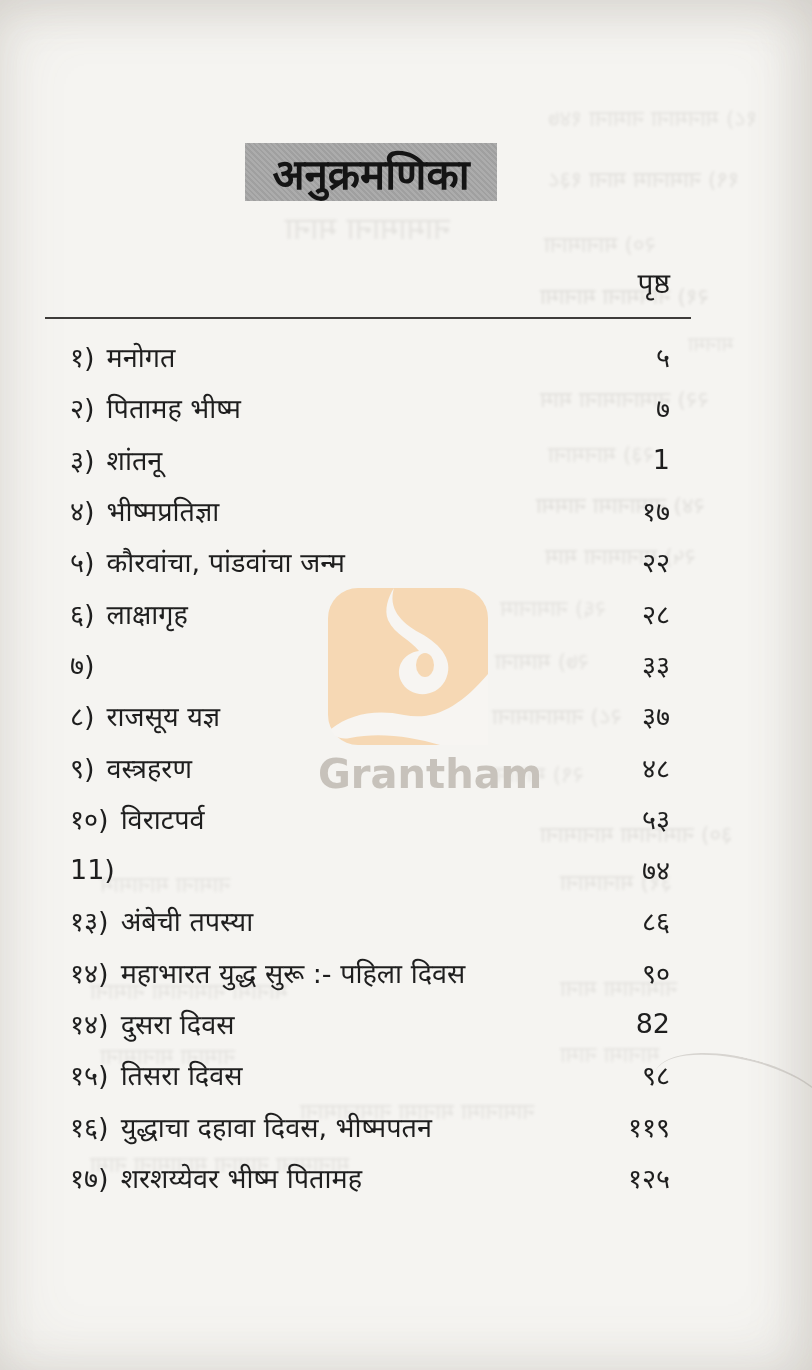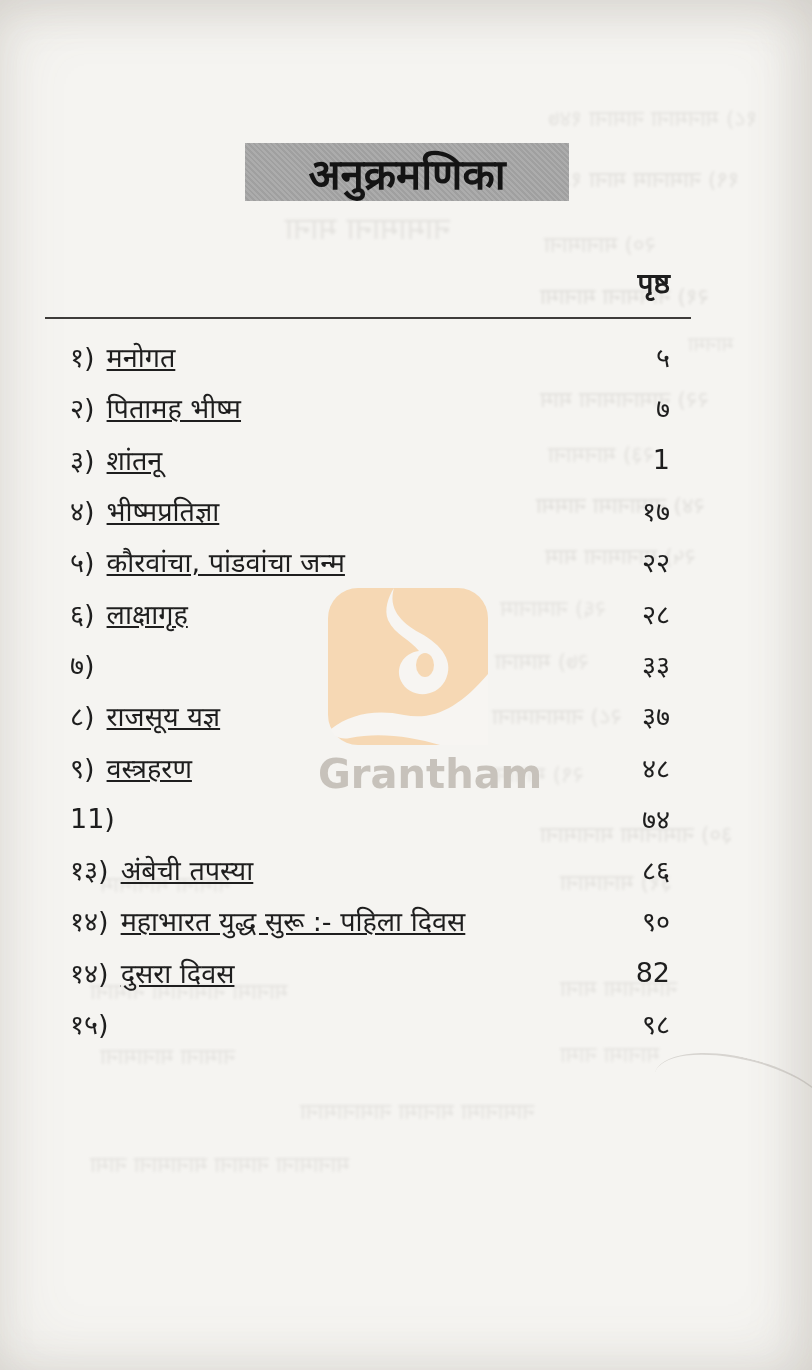--- a/index.html
+++ b/index.html
@@ -24,7 +24,7 @@
   }
   
   .title-box{
-    position:absolute;left:245px;top:143px;width:324px;height:58px;
+    position:absolute;left:245px;top:143px;width:252px;height:58px;
     background:#a6a6a6;
     background-image:repeating-linear-gradient(45deg,rgba(255,255,255,.07) 0 2px,rgba(0,0,0,.04) 2px 4px);
     display:flex;align-items:center;justify-content:center;z-index:3;

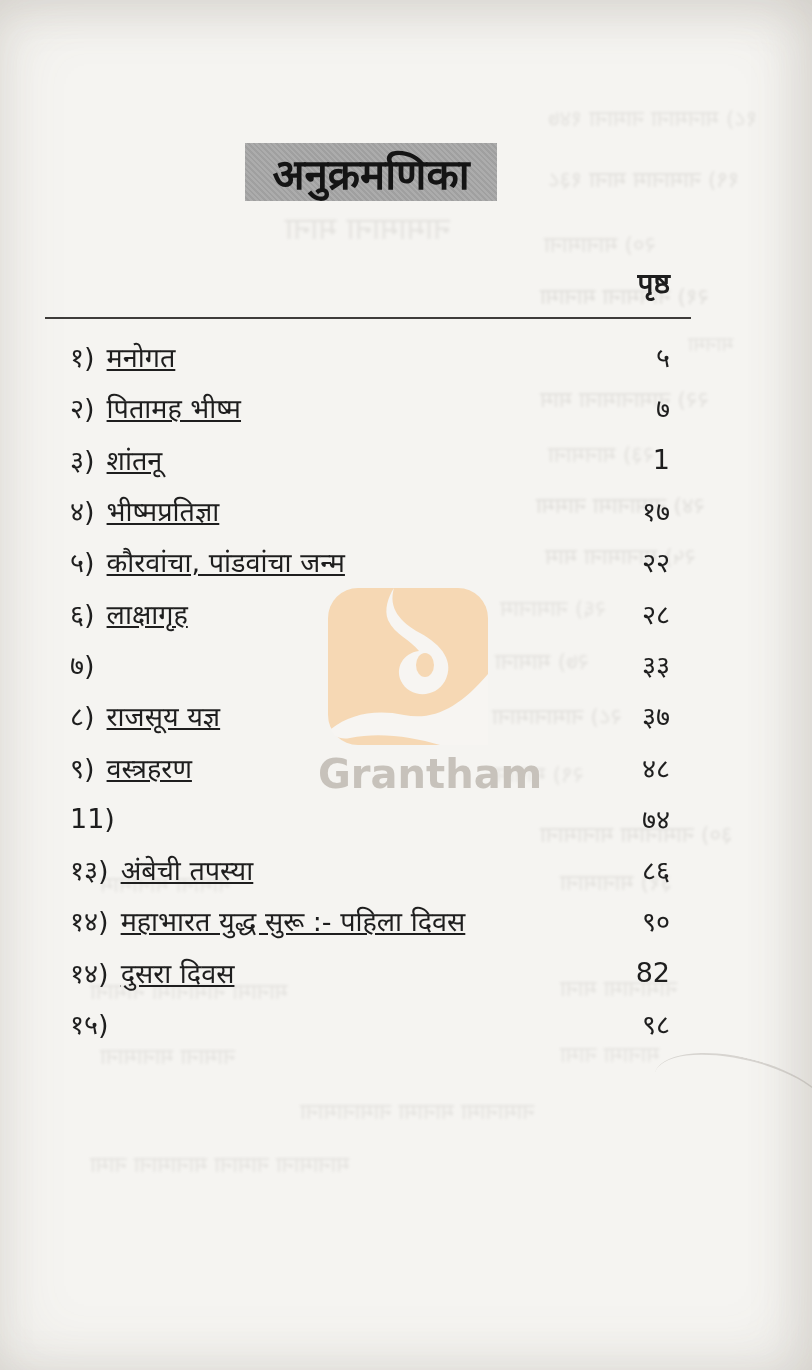--- a/index.html
+++ b/index.html
@@ -32,7 +32,7 @@
   }
   .col-header{
     position:absolute;left:70px;top:263px;width:600px;text-align:right;
-    font-size:28px;font-weight:bold;color:#1d1d1d;z-index:3;
+    font-size:28px;font-weight:normal;color:#1d1d1d;z-index:3;
   }
   .rule{position:absolute;left:45px;top:317px;width:646px;height:2px;background:#3e3c3a;z-index:3;}
   

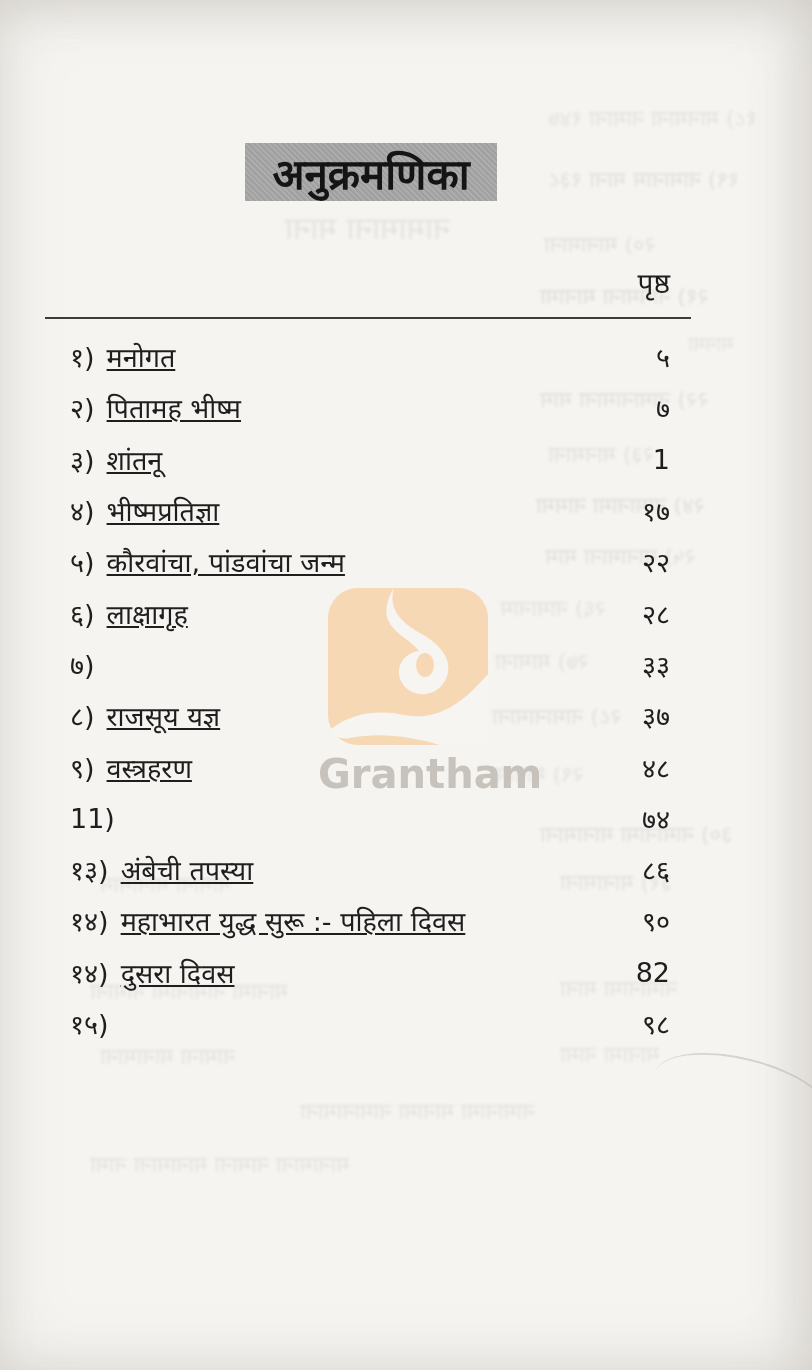--- a/index.html
+++ b/index.html
@@ -39,7 +39,7 @@
   .toc{position:absolute;left:70px;top:331px;width:600px;z-index:3;}
   .row{display:flex;align-items:center;height:51.3px;font-size:27px;color:#1e1e1e;}
   .num{margin-right:12px;white-space:nowrap;}
-  .ttl{white-space:nowrap;text-decoration:underline;}
+  .ttl{white-space:nowrap;}
   .pg{margin-left:auto;white-space:nowrap;}
   
   .watermark{position:absolute;left:318px;top:588px;width:180px;z-index:2;text-align:center;}

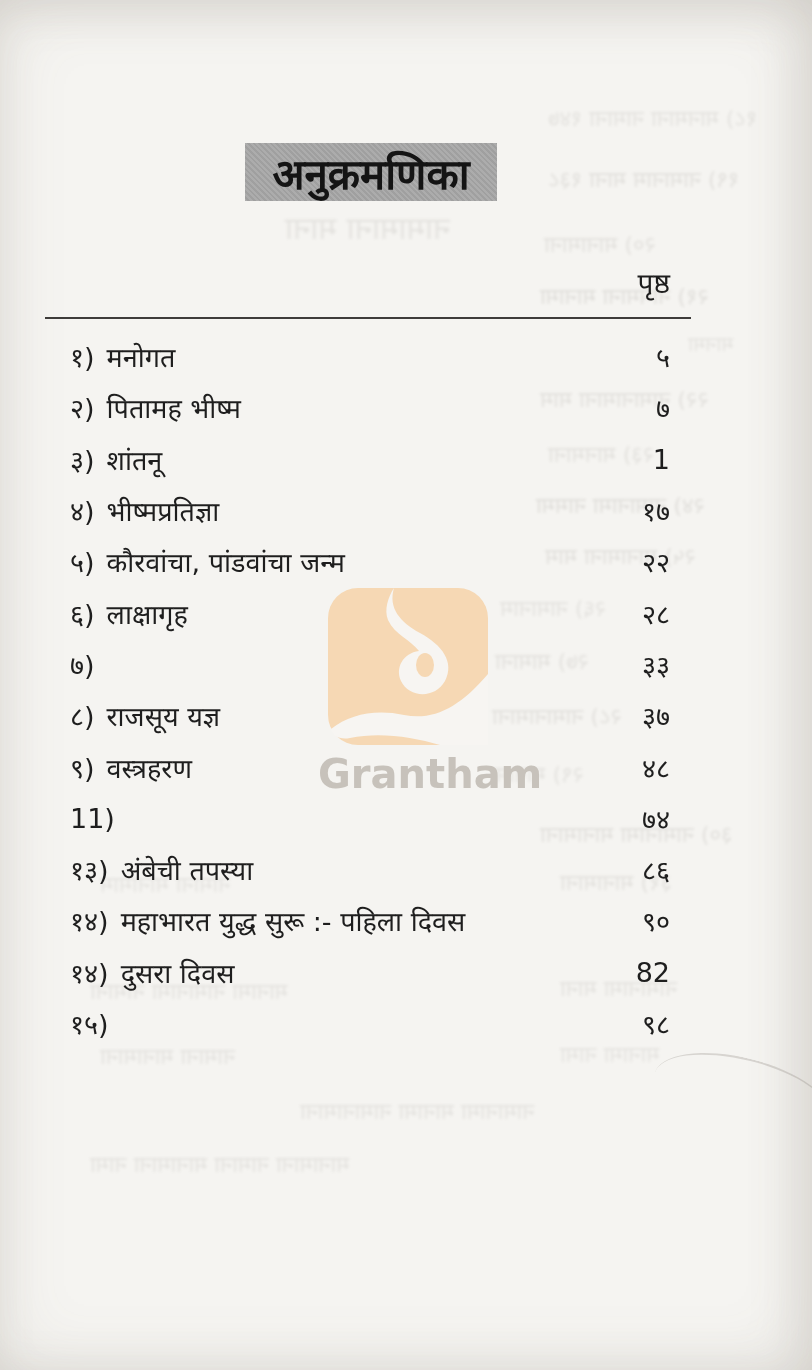--- a/index.html
+++ b/index.html
@@ -155,6 +155,11 @@
     <span class="pg">४८</span>
   </div>
 
+  <div class="row">
+    <span class="num">१०)</span>
+    <span class="ttl">विराटपर्व</span>
+    <span class="pg">५३</span>
+  </div>
 
 
   <div class="row">

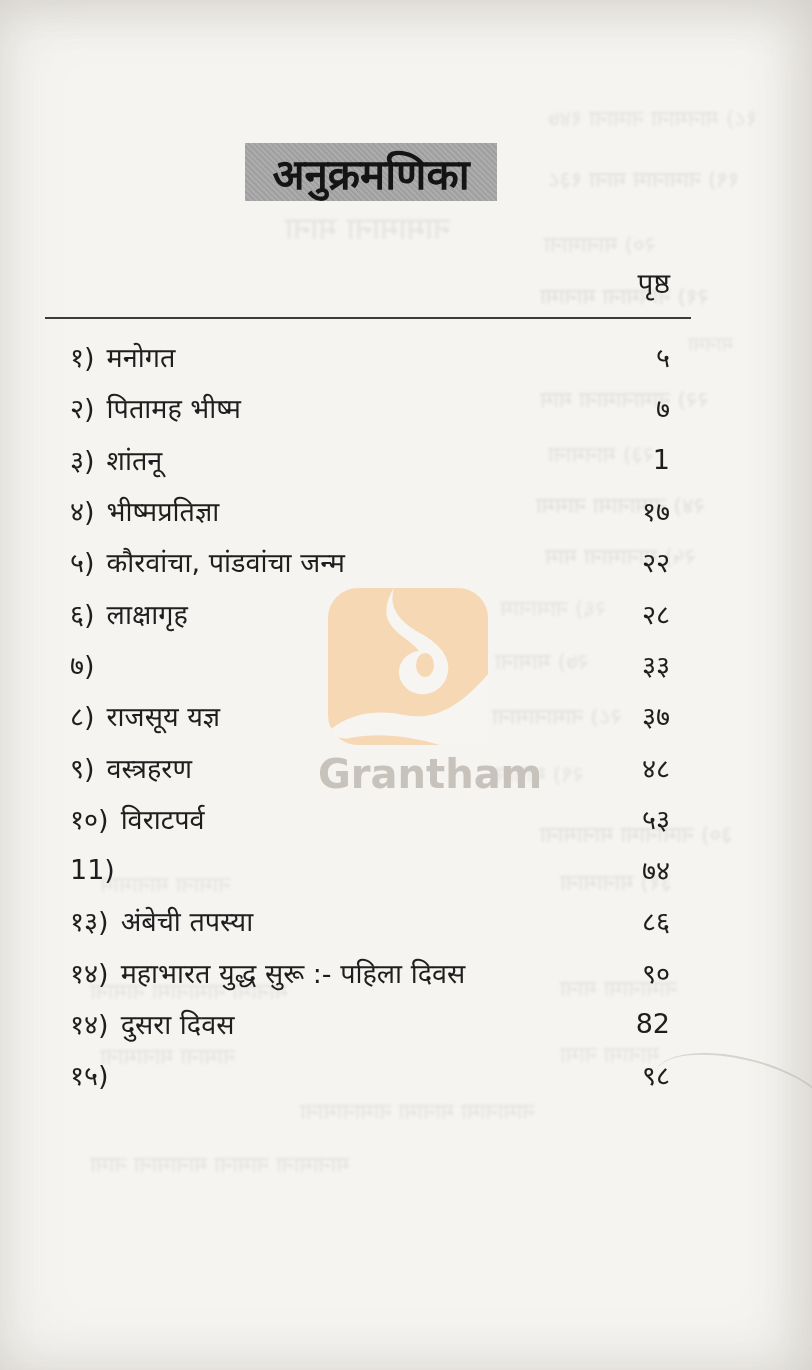--- a/index.html
+++ b/index.html
@@ -187,6 +187,7 @@
 
   <div class="row">
     <span class="num">१५)</span>
+    <span class="ttl">तिसरा दिवस</span>
     <span class="pg">९८</span>
   </div>
 

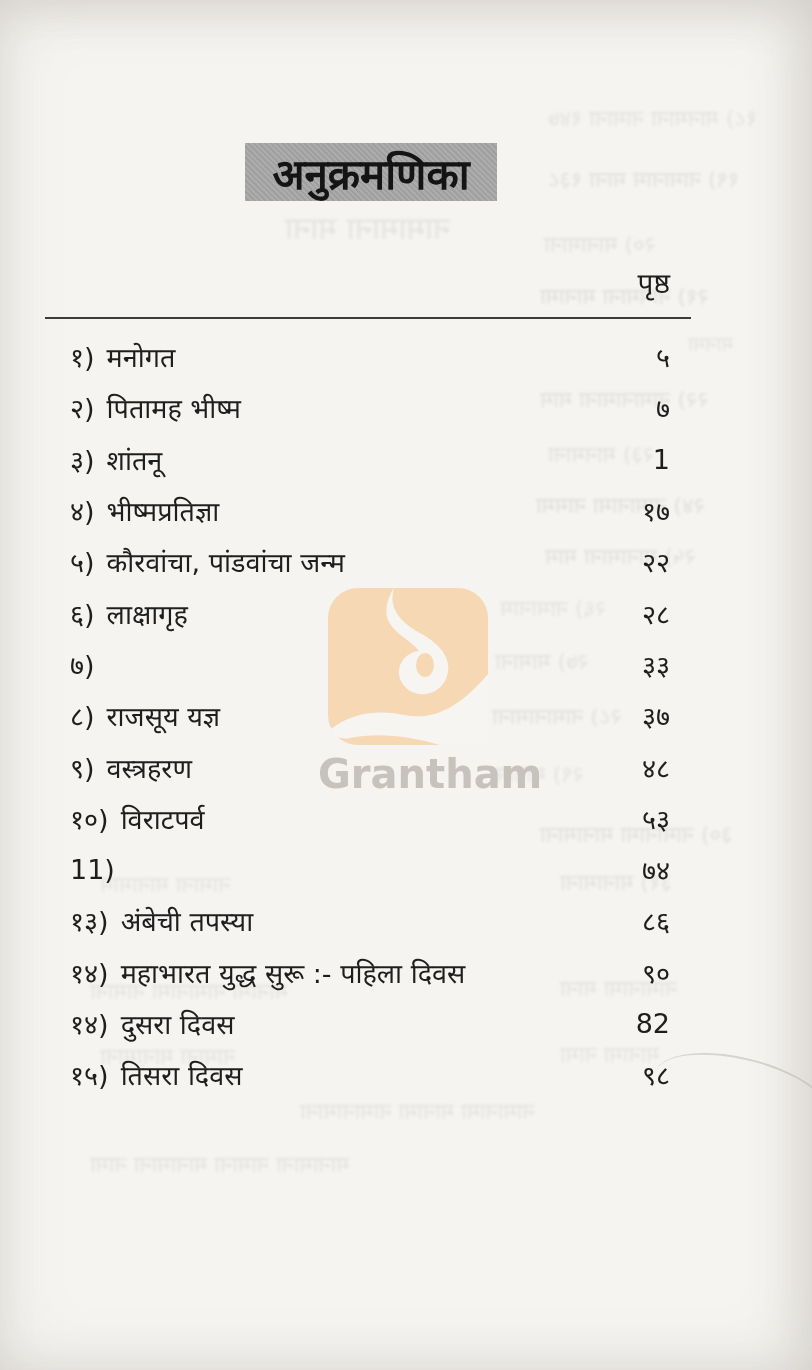--- a/index.html
+++ b/index.html
@@ -191,6 +191,11 @@
     <span class="pg">९८</span>
   </div>
 
+  <div class="row">
+    <span class="num">१६)</span>
+    <span class="ttl">युद्धाचा दहावा दिवस, भीष्मपतन</span>
+    <span class="pg">११९</span>
+  </div>
 
 </div>
 

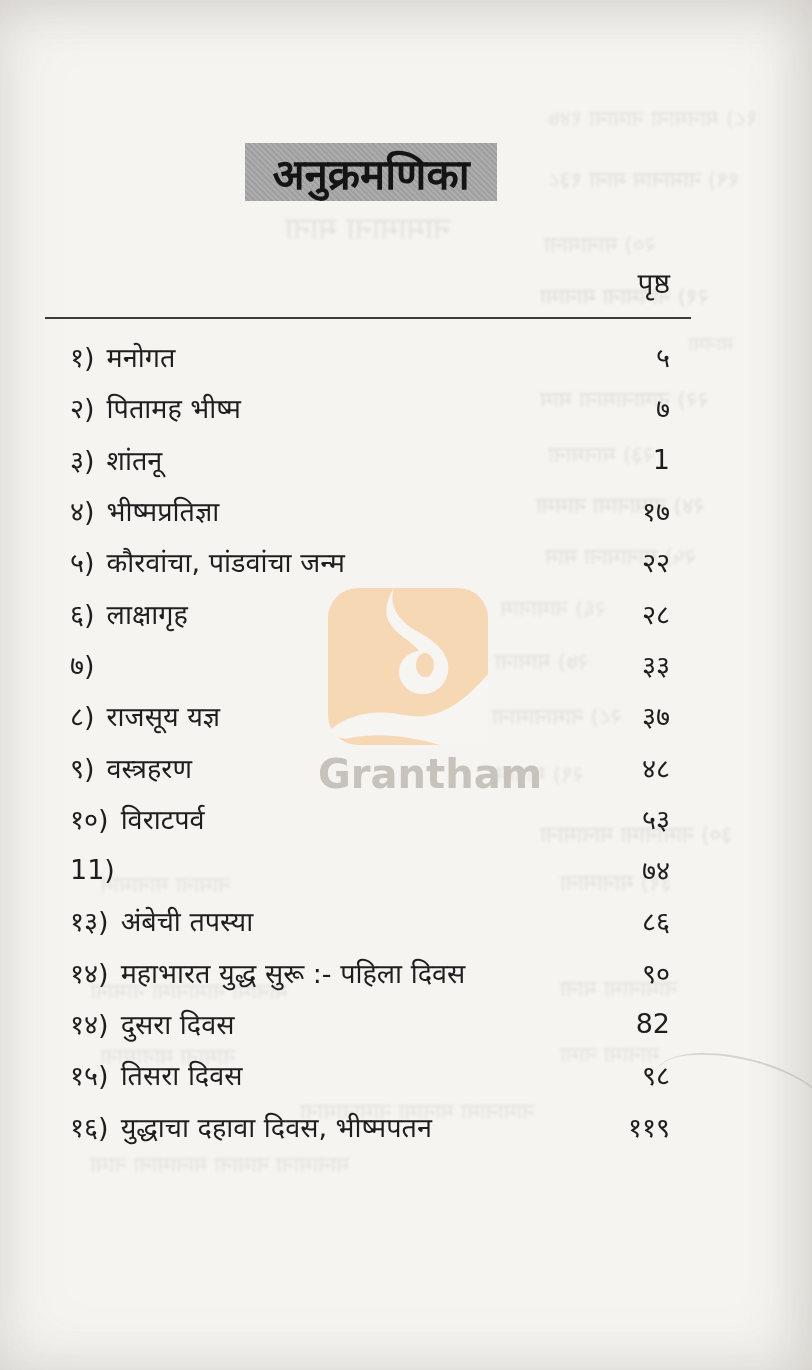--- a/index.html
+++ b/index.html
@@ -197,6 +197,11 @@
     <span class="pg">११९</span>
   </div>
 
+  <div class="row">
+    <span class="num">१७)</span>
+    <span class="ttl">शरशय्येवर भीष्म पितामह</span>
+    <span class="pg">१२५</span>
+  </div>
 </div>
 
 </div>

